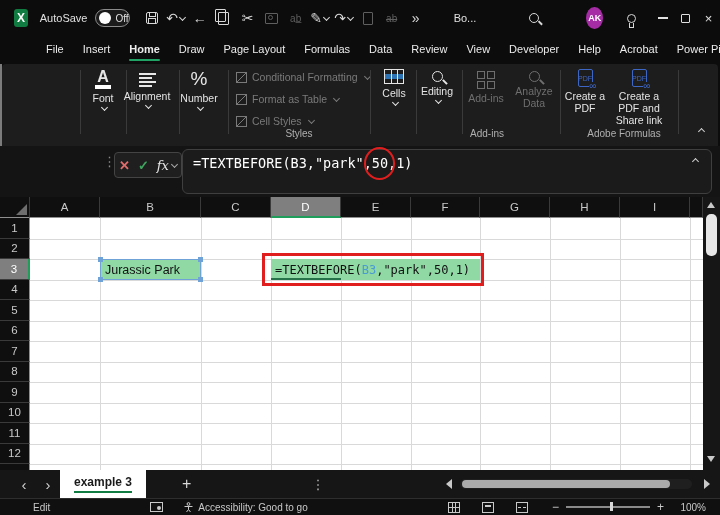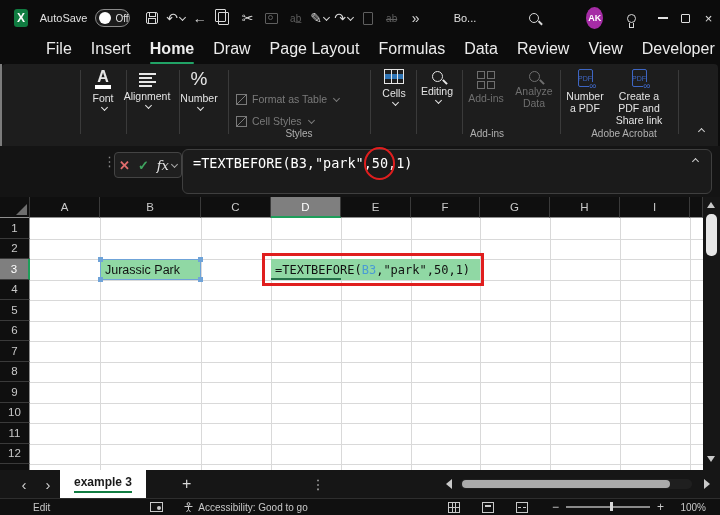--- a/index.html
+++ b/index.html
@@ -46,7 +46,7 @@
 
 #menubar{position:absolute;left:0;top:36px;width:720px;height:28px;display:flex;align-items:center;background:#0c0c0c}
 #menu-items{display:flex;align-items:center;gap:19px;margin-left:46px}
-.menu-item{font-size:16px;color:#ececec;white-space:nowrap;position:relative;padding-bottom:2px}
+.menu-item{font-size:11px;color:#ececec;white-space:nowrap;position:relative;padding-bottom:2px}
 .menu-item.active{font-weight:bold}
 .menu-item.active:after{content:"";position:absolute;left:0;right:0;bottom:-4px;height:2px;background:#21A366;border-radius:1px}
 

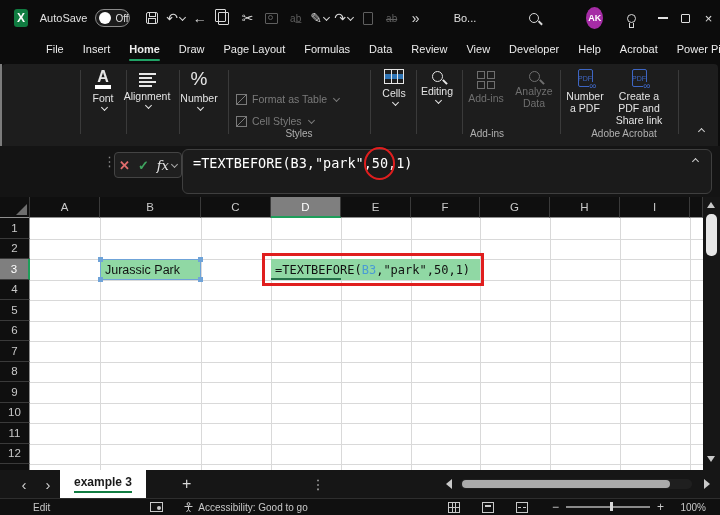--- a/index.html
+++ b/index.html
@@ -260,6 +260,11 @@
       <span class="chv"></span>
     </div>
     <div class="rsep" style="left:226px"></div>
+    <div class="styles-row" style="left:234px;top:7px">
+      <span class="ico-sq"></span>
+      <span>Conditional Formatting</span>
+      <span class="chv"></span>
+    </div>
     <div class="styles-row" style="left:234px;top:29px">
       <span class="ico-sq"></span>
       <span>Format as Table</span>

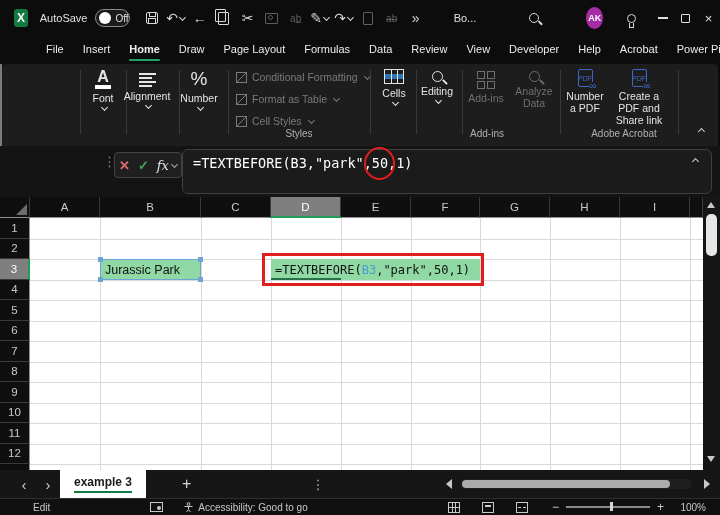--- a/index.html
+++ b/index.html
@@ -306,7 +306,7 @@
     <div class="rsep" style="left:558px"></div>
     <div class="rbtn" style="left:561px;width:44px">
       <span class="ico-pdf">PDF</span>
-      <span class="lbl" style="white-space:normal">Number a PDF</span>
+      <span class="lbl" style="white-space:normal">Create a PDF</span>
     </div>
     <div class="rbtn" style="left:606px;width:62px">
       <span class="ico-pdf">PDF</span>

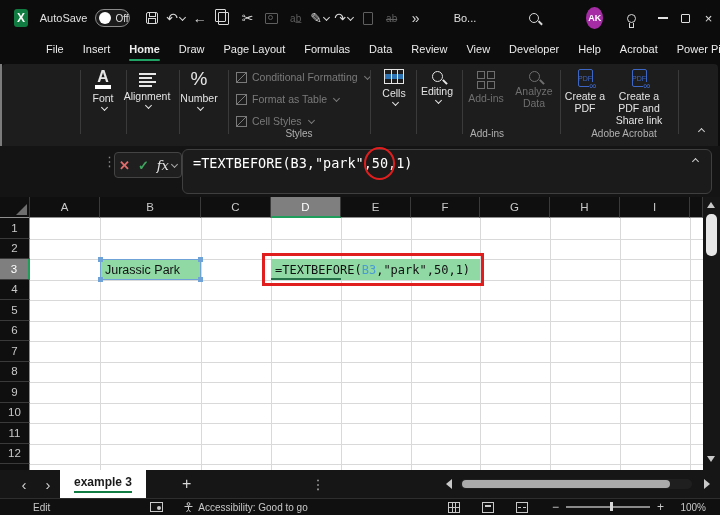--- a/index.html
+++ b/index.html
@@ -312,7 +312,7 @@
       <span class="ico-pdf">PDF</span>
       <span class="lbl" style="white-space:normal">Create a PDF and Share link</span>
     </div>
-    <div class="glabel" style="left:580px;width:84px">Adobe Acrobat</div>
+    <div class="glabel" style="left:580px;width:84px">Adobe Formulas</div>
     <div class="rsep" style="left:676px"></div>
     <span class="chv up collapse-chv"></span>
   </div>

